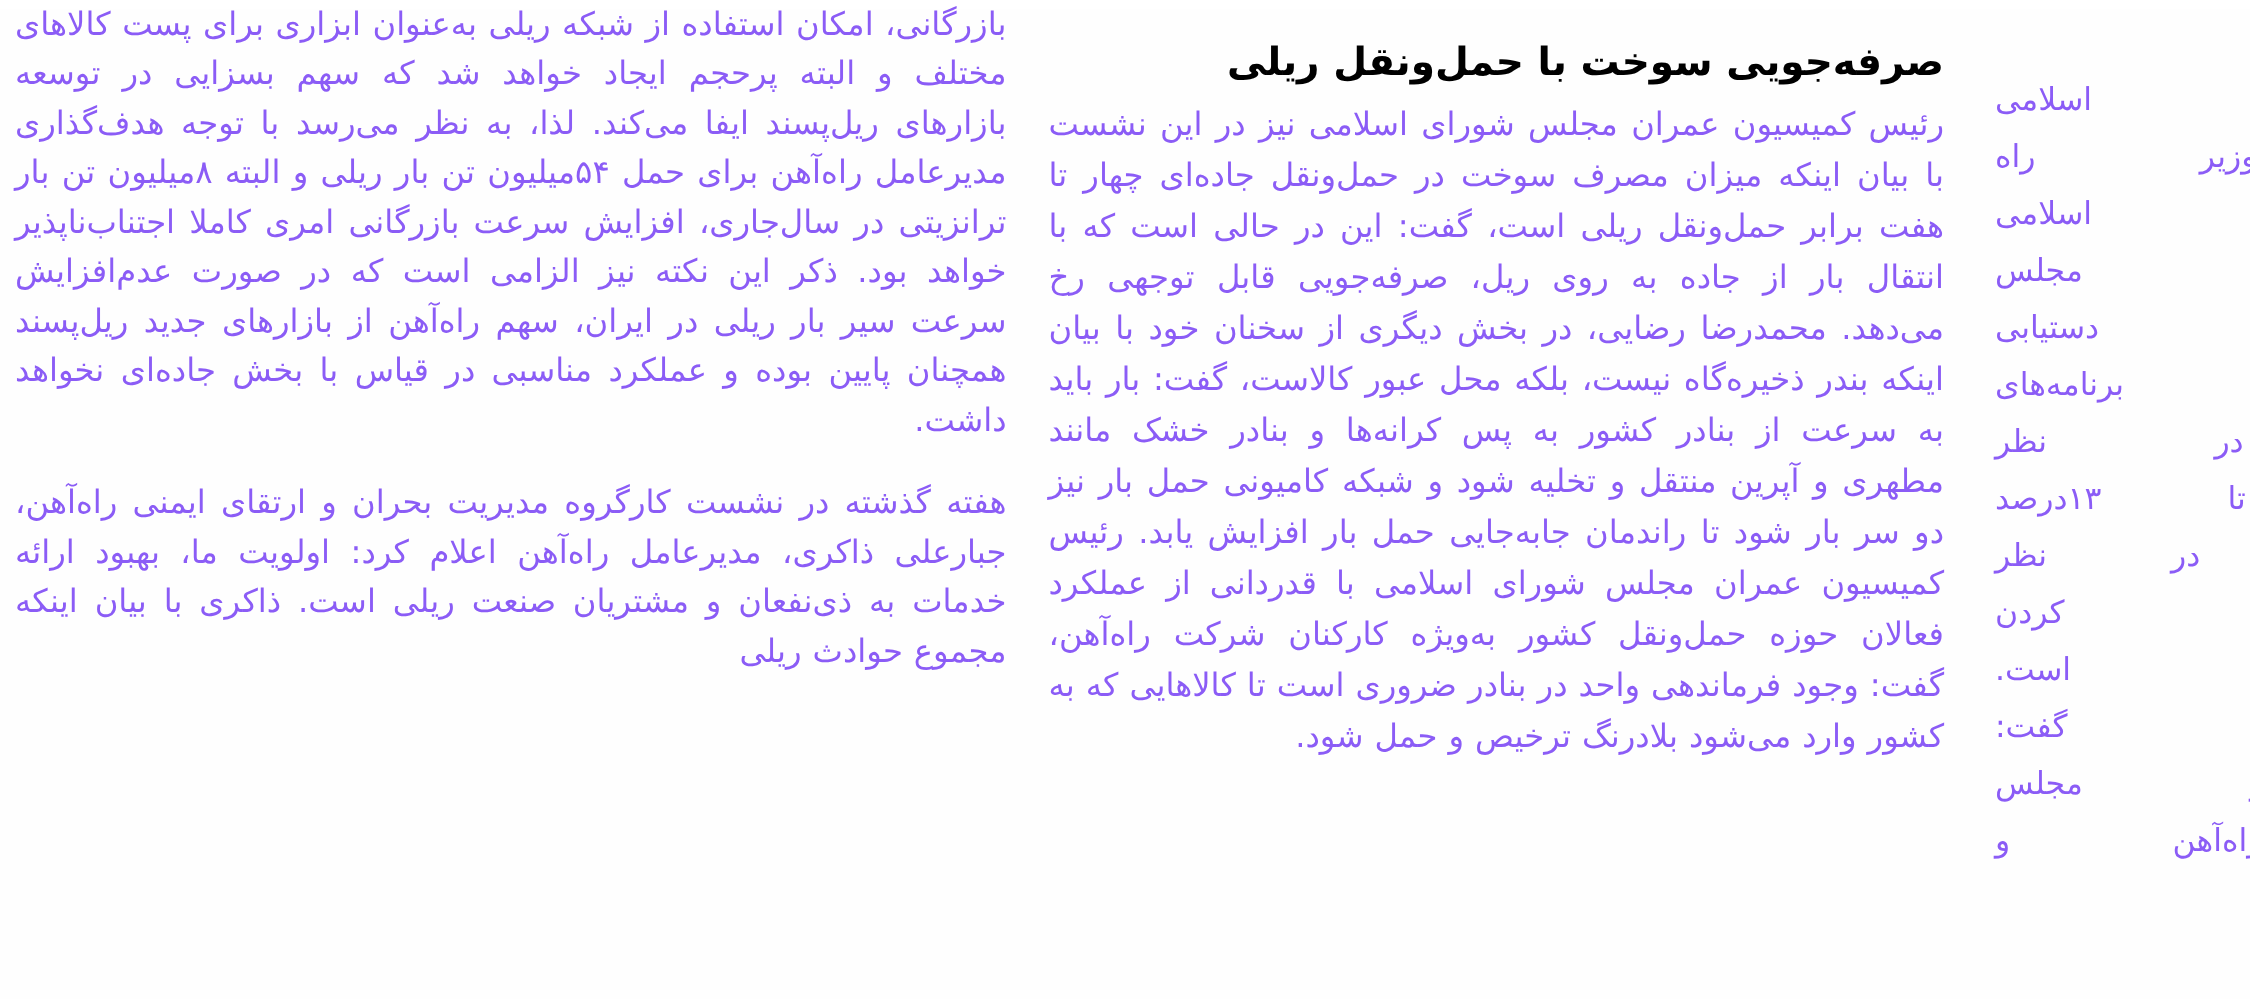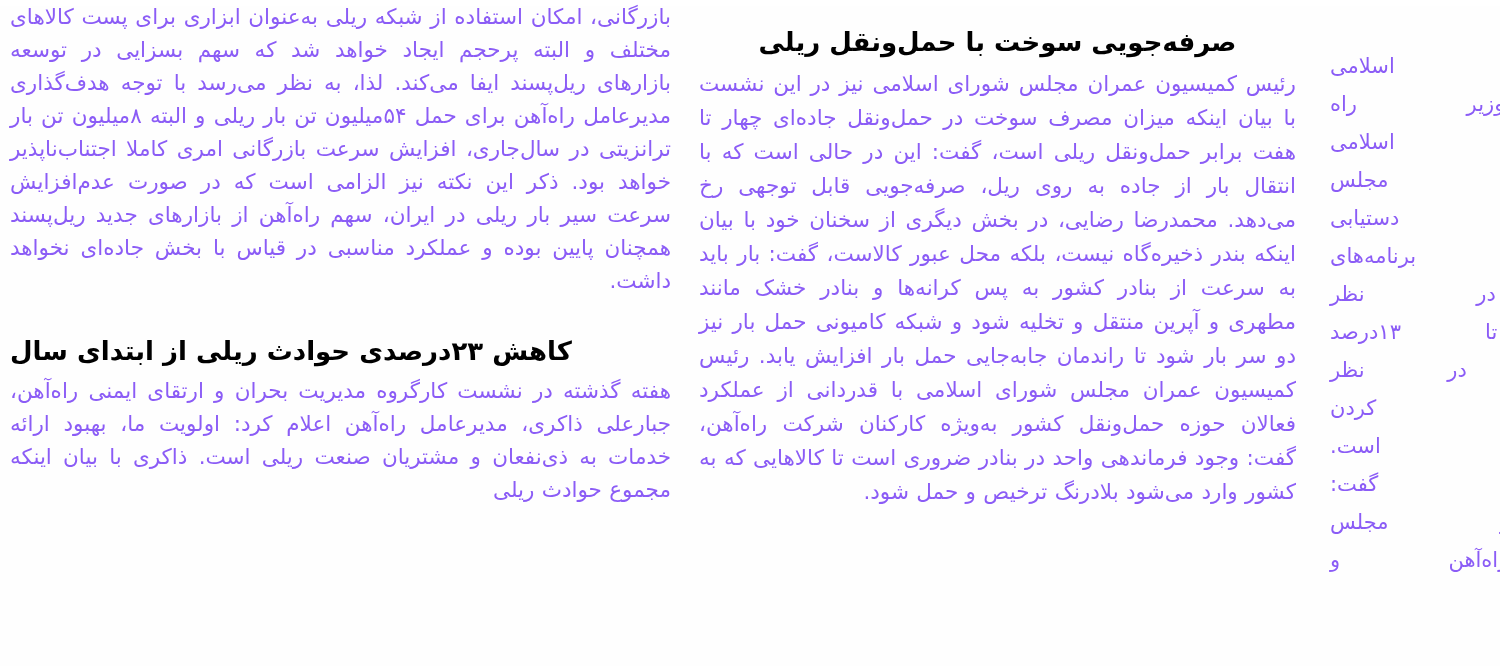--- a/index.html
+++ b/index.html
@@ -78,7 +78,7 @@
   .headline.mid-head {
     padding-top: 26px;
     padding-bottom: 8px;
-    text-align: center;
+    text-align: right;
   }
   .headline.left-head {
     padding-top: 16px;

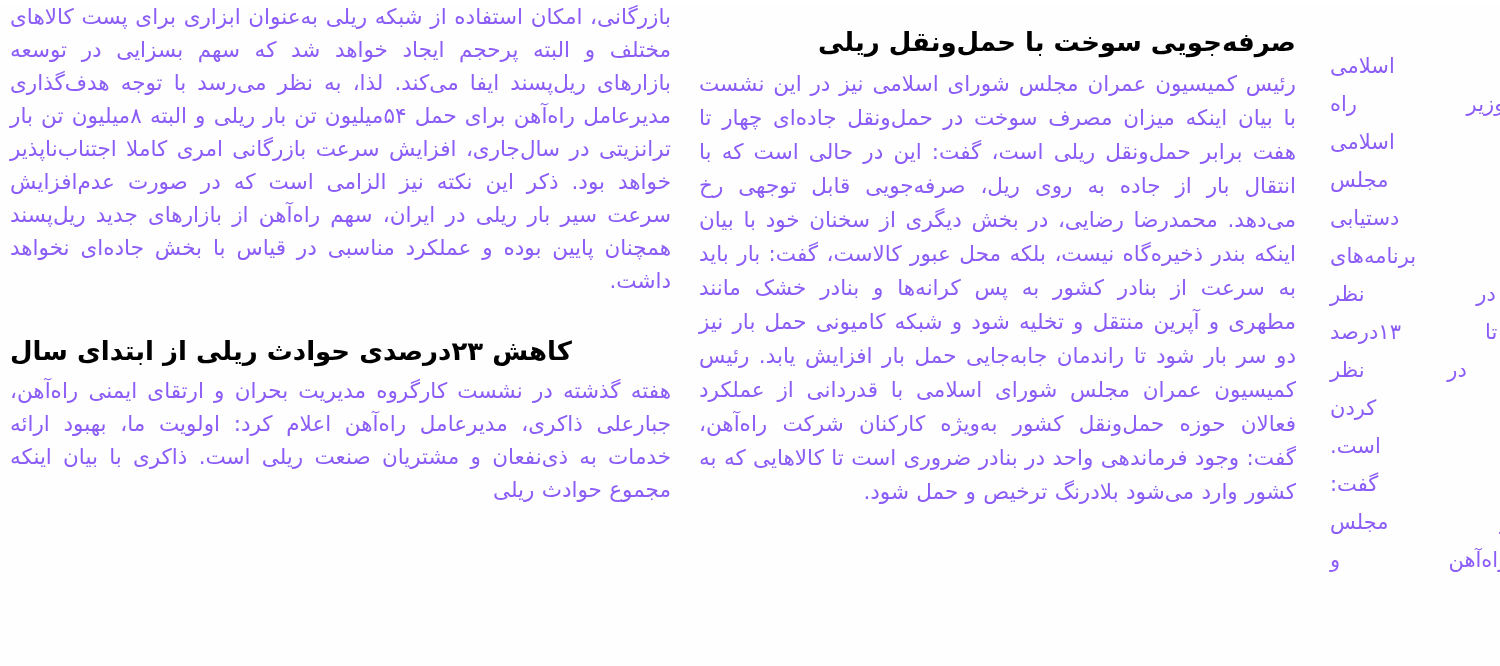--- a/index.html
+++ b/index.html
@@ -158,7 +158,6 @@
   <div class="column col-left">
     <p class="body-text tight last">بازرگانی، امکان استفاده از شبکه ریلی به‌عنوان ابزاری برای پست کالاهای مختلف و البته پرحجم ایجاد خواهد شد که سهم بسزایی در توسعه بازارهای ریل‌پسند ایفا می‌کند. لذا، به نظر می‌رسد با توجه هدف‌گذاری مدیرعامل راه‌آهن برای حمل ۵۴میلیون تن بار ریلی و البته ۸میلیون تن بار ترانزیتی در سال‌جاری، افزایش سرعت بازرگانی امری کاملا اجتناب‌ناپذیر خواهد بود. ذکر این نکته نیز الزامی است که در صورت عدم‌افزایش سرعت سیر بار ریلی در ایران، سهم راه‌آهن از بازارهای جدید ریل‌پسند همچنان پایین بوده و عملکرد مناسبی در قیاس با بخش جاده‌ای نخواهد داشت.</p>
     <div class="spacer-md"></div>
-    <h2 class="headline left-head">کاهش ۲۳درصدی حوادث ریلی از ابتدای سال</h2>
     <p class="body-text tight last">هفته گذشته در نشست کارگروه مدیریت بحران و ارتقای ایمنی راه‌آهن، جبارعلی ذاکری، مدیرعامل راه‌آهن اعلام کرد: اولویت ما، بهبود ارائه خدمات به ذی‌نفعان و مشتریان صنعت ریلی است. ذاکری با بیان اینکه مجموع حوادث ریلی</p>
   </div>
 

